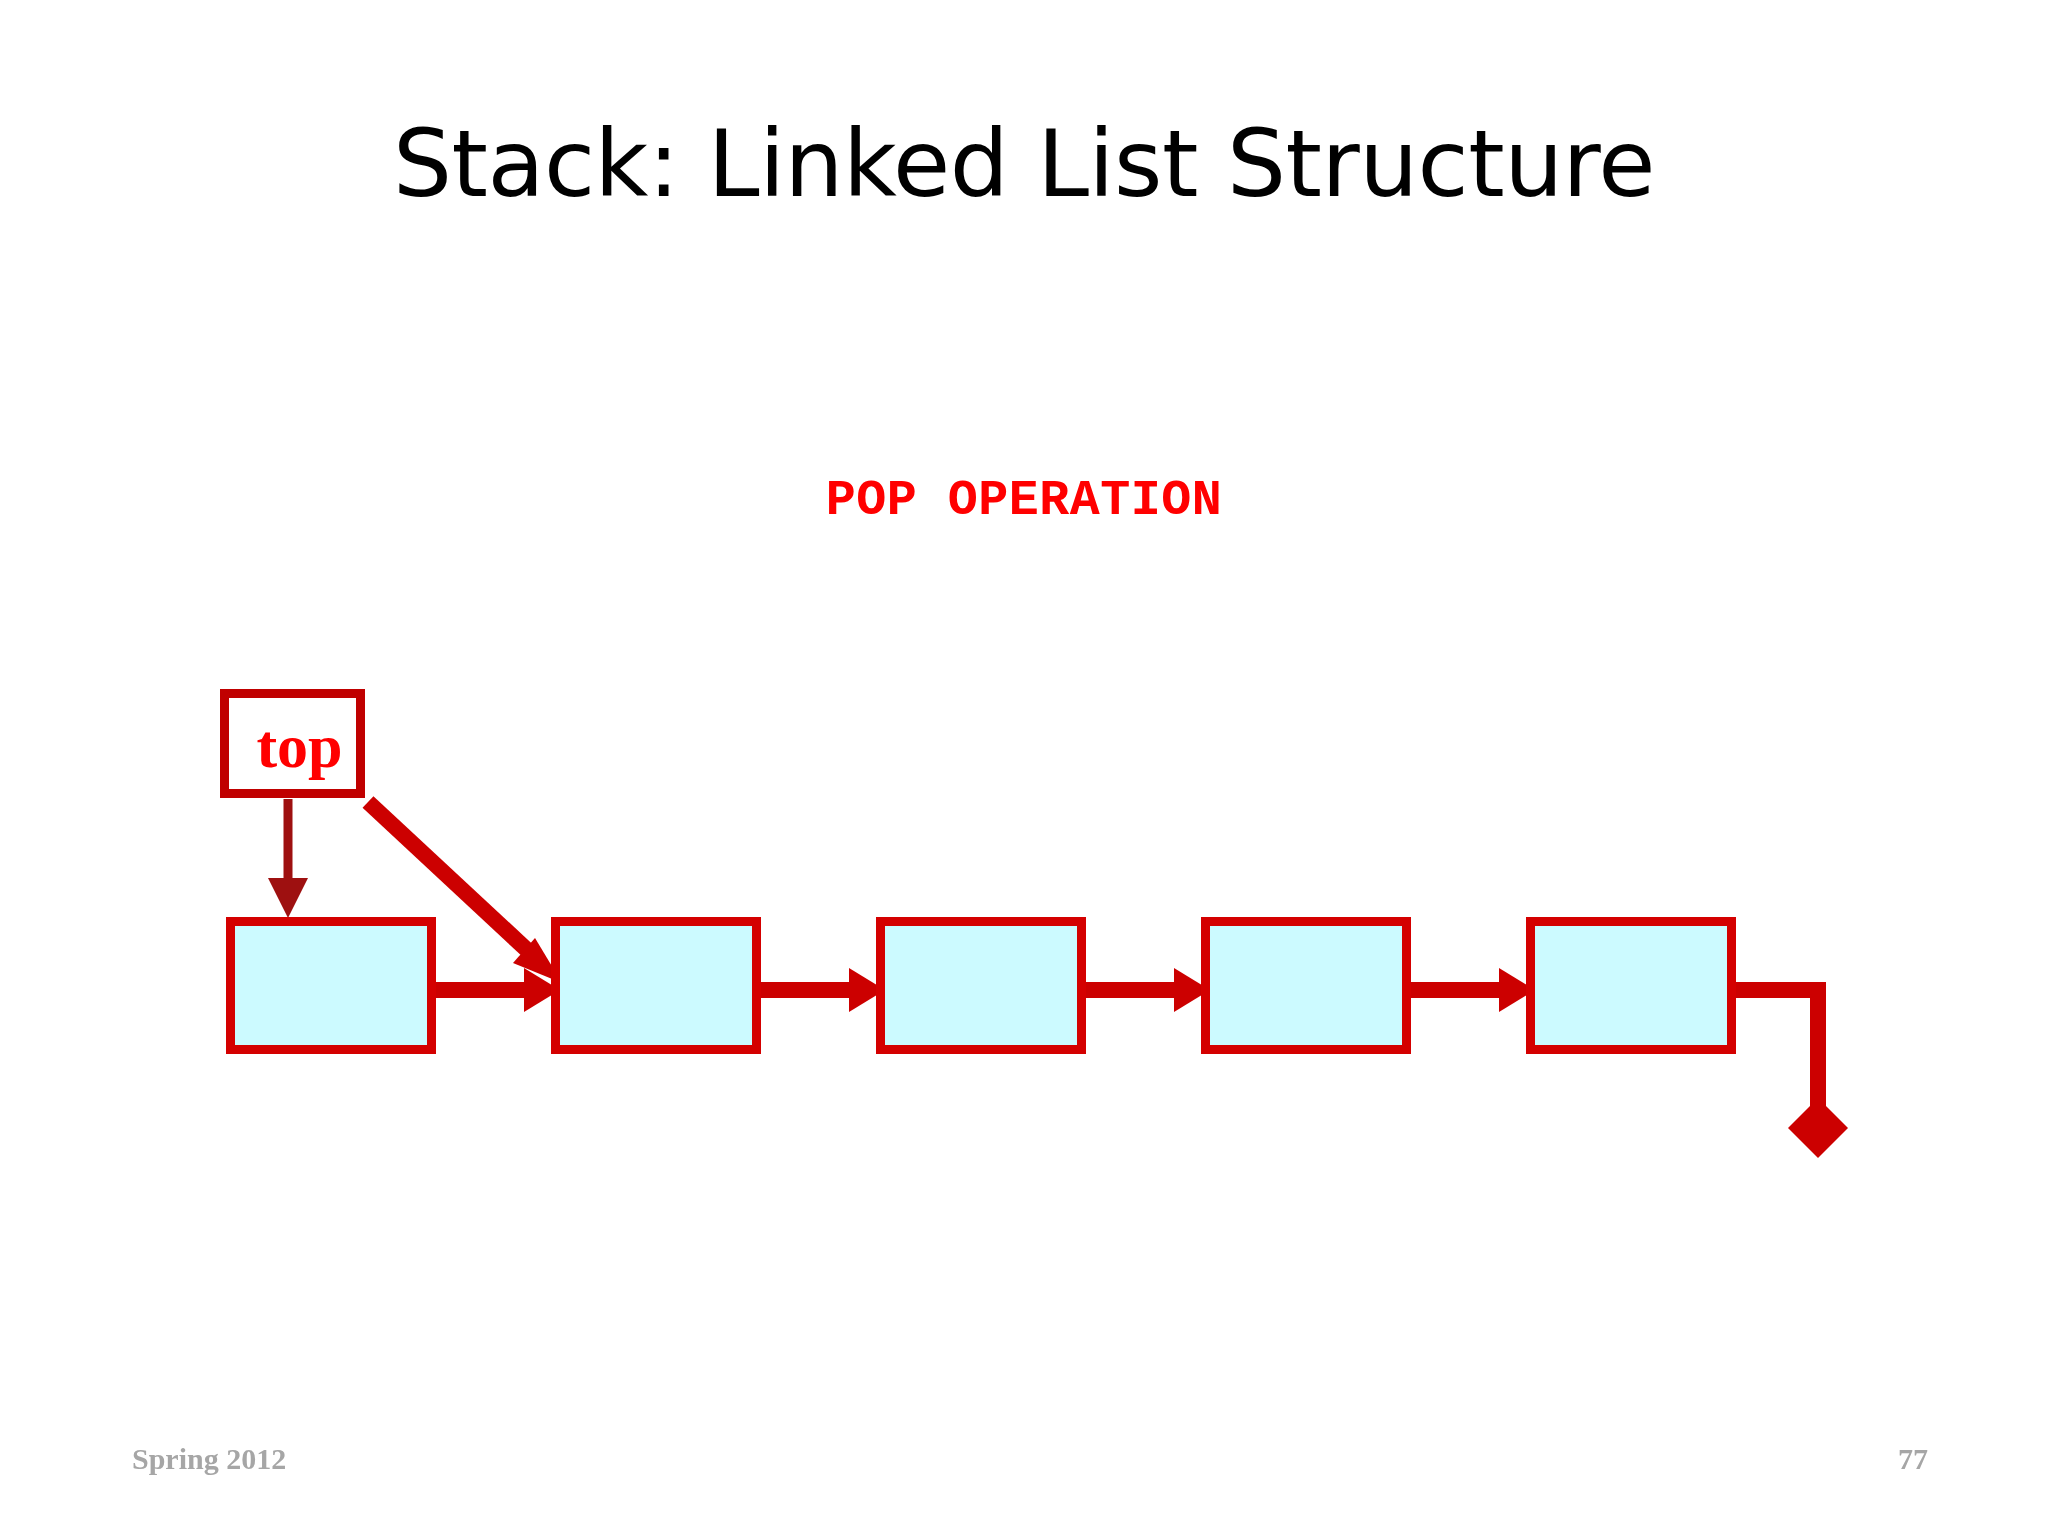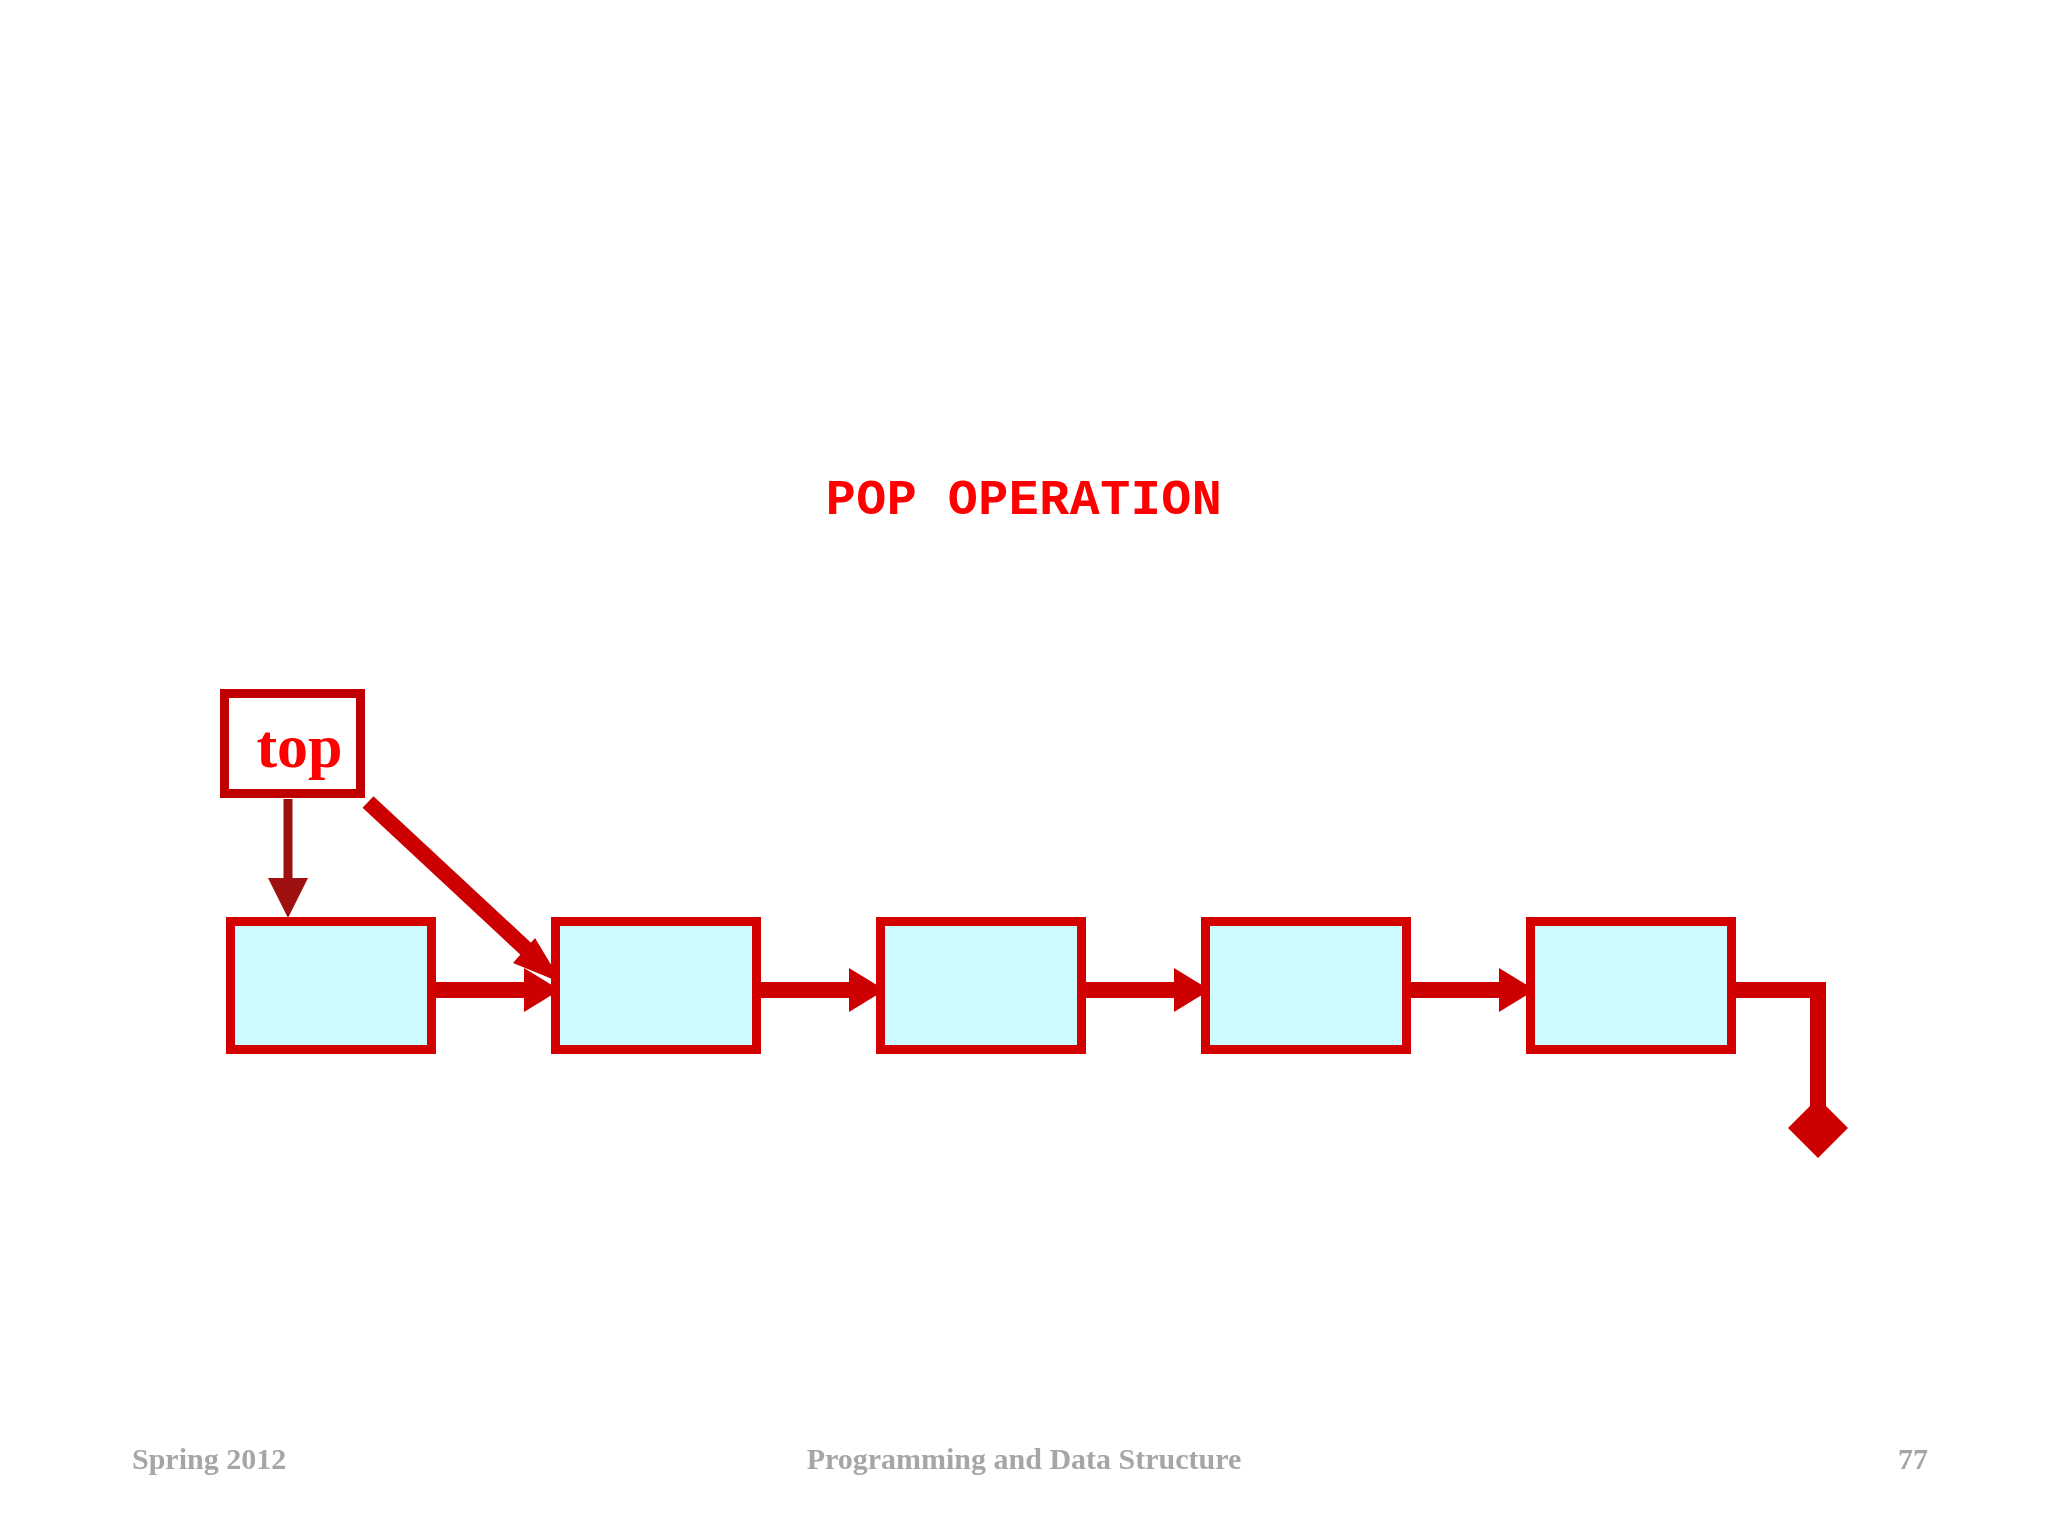--- a/index.html
+++ b/index.html
@@ -125,6 +125,7 @@
 
 <div id="slide">
 
+  <div id="slide-title">Stack: Linked List Structure</div>
 
   <div id="operation-caption">POP OPERATION</div>
 

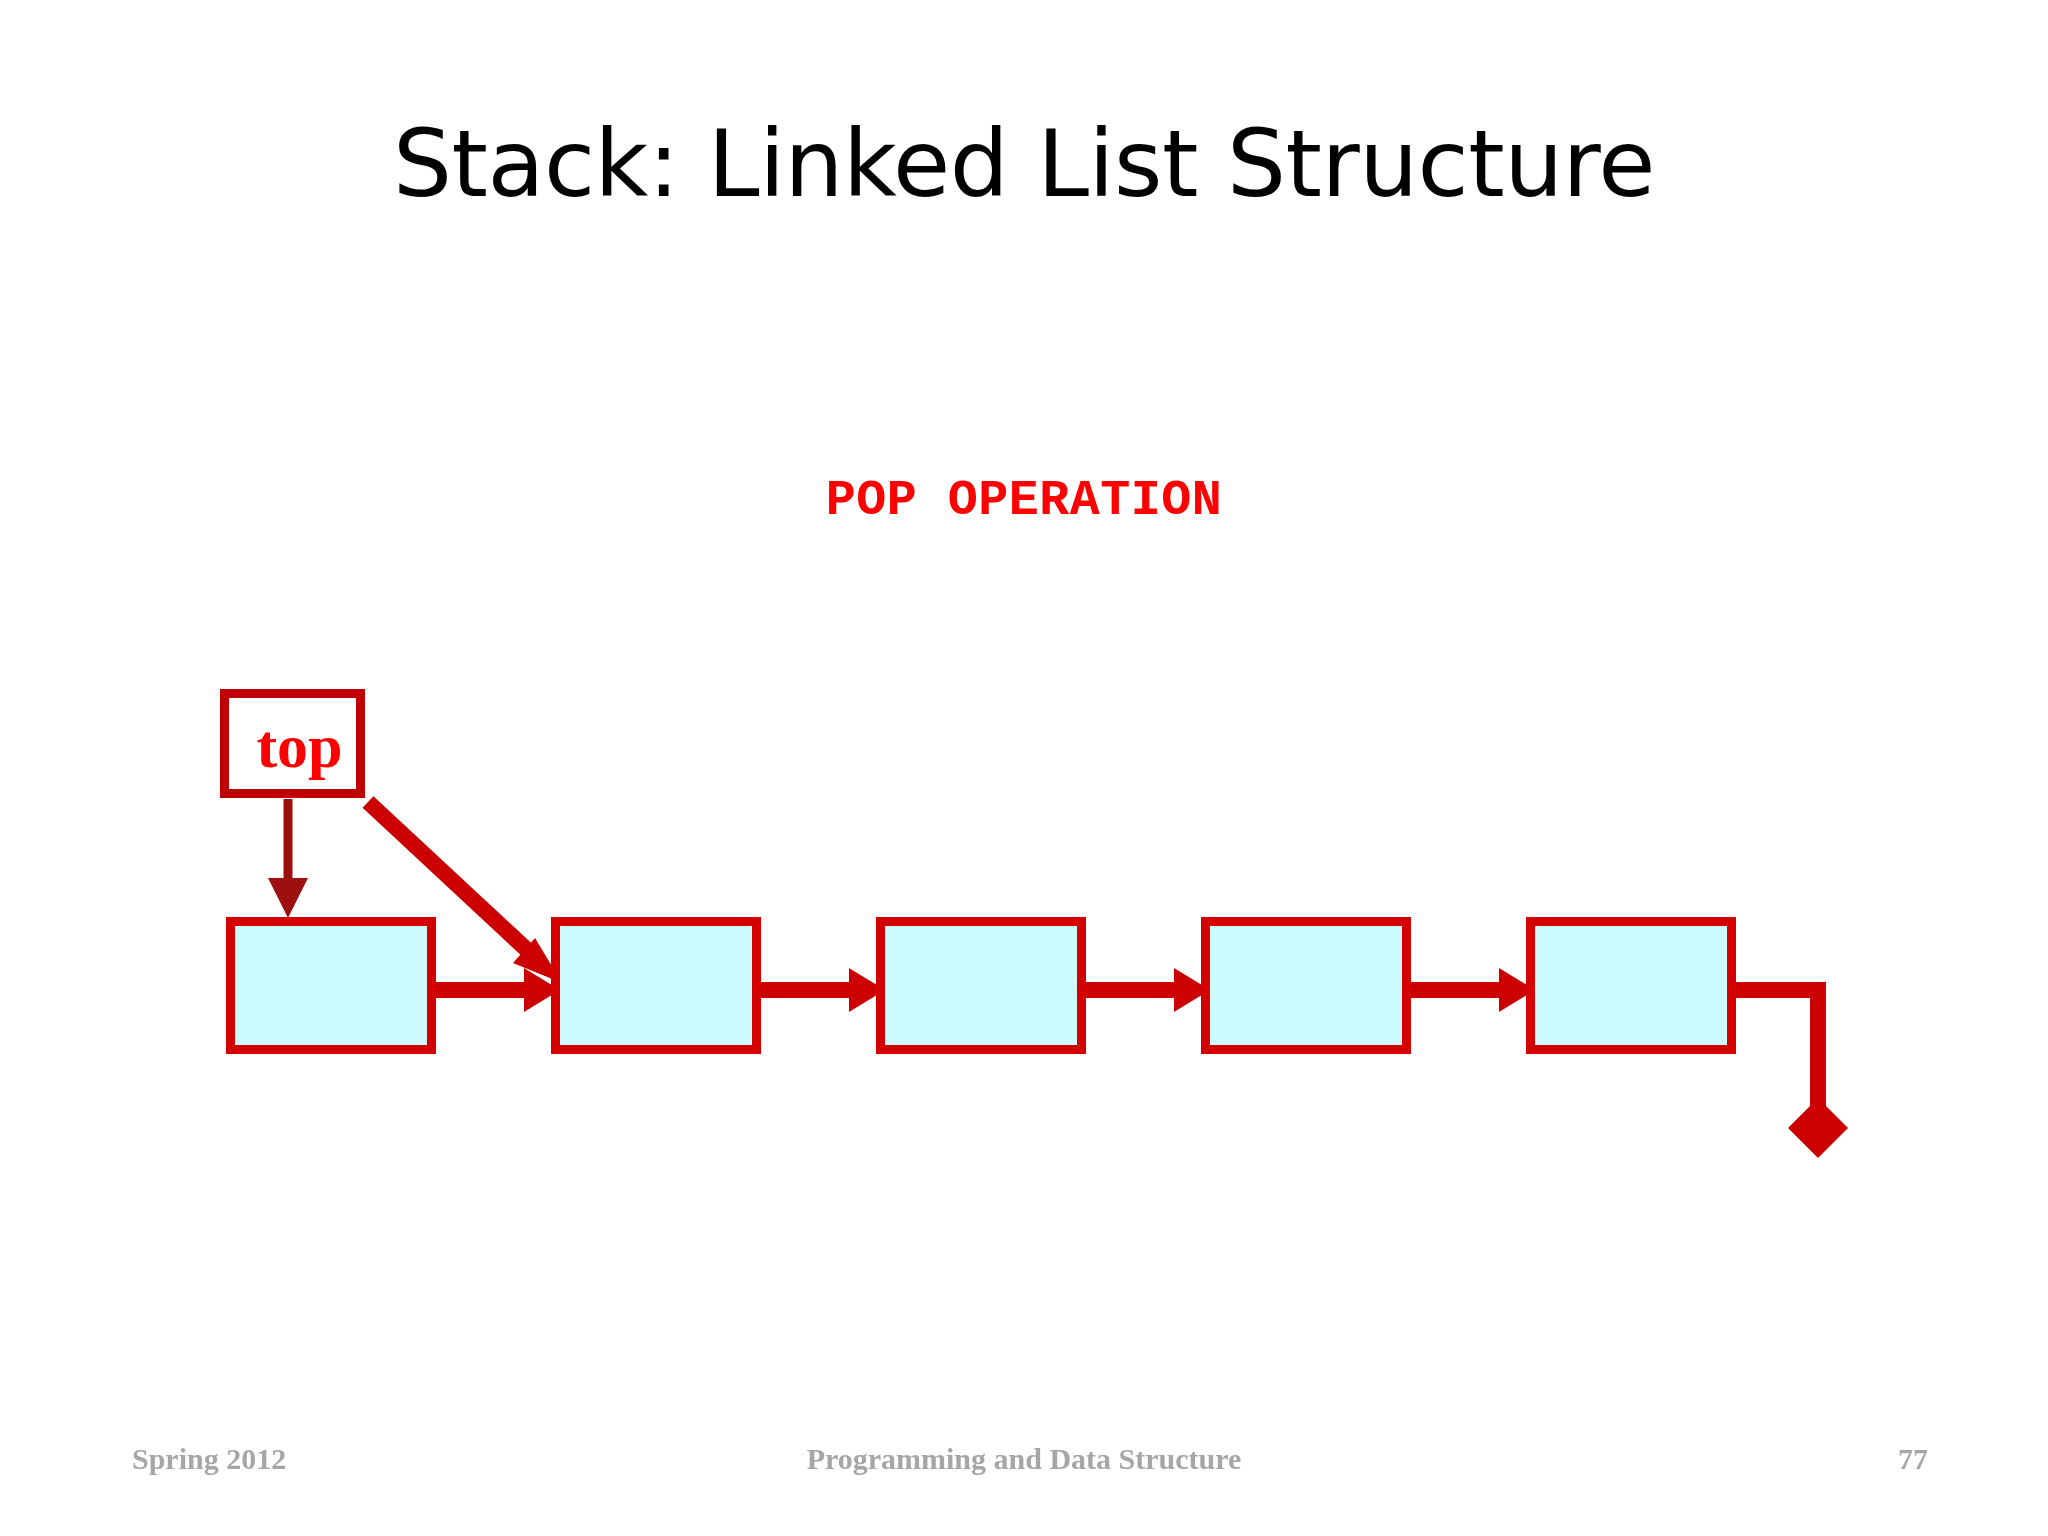--- a/index.html
+++ b/index.html
@@ -182,7 +182,6 @@
 
   <div id="footer">
     <div class="footer-text" id="footer-left">Spring 2012</div>
-    <div class="footer-text" id="footer-center">Programming and Data Structure</div>
     <div class="footer-text" id="footer-right">77</div>
   </div>
 

